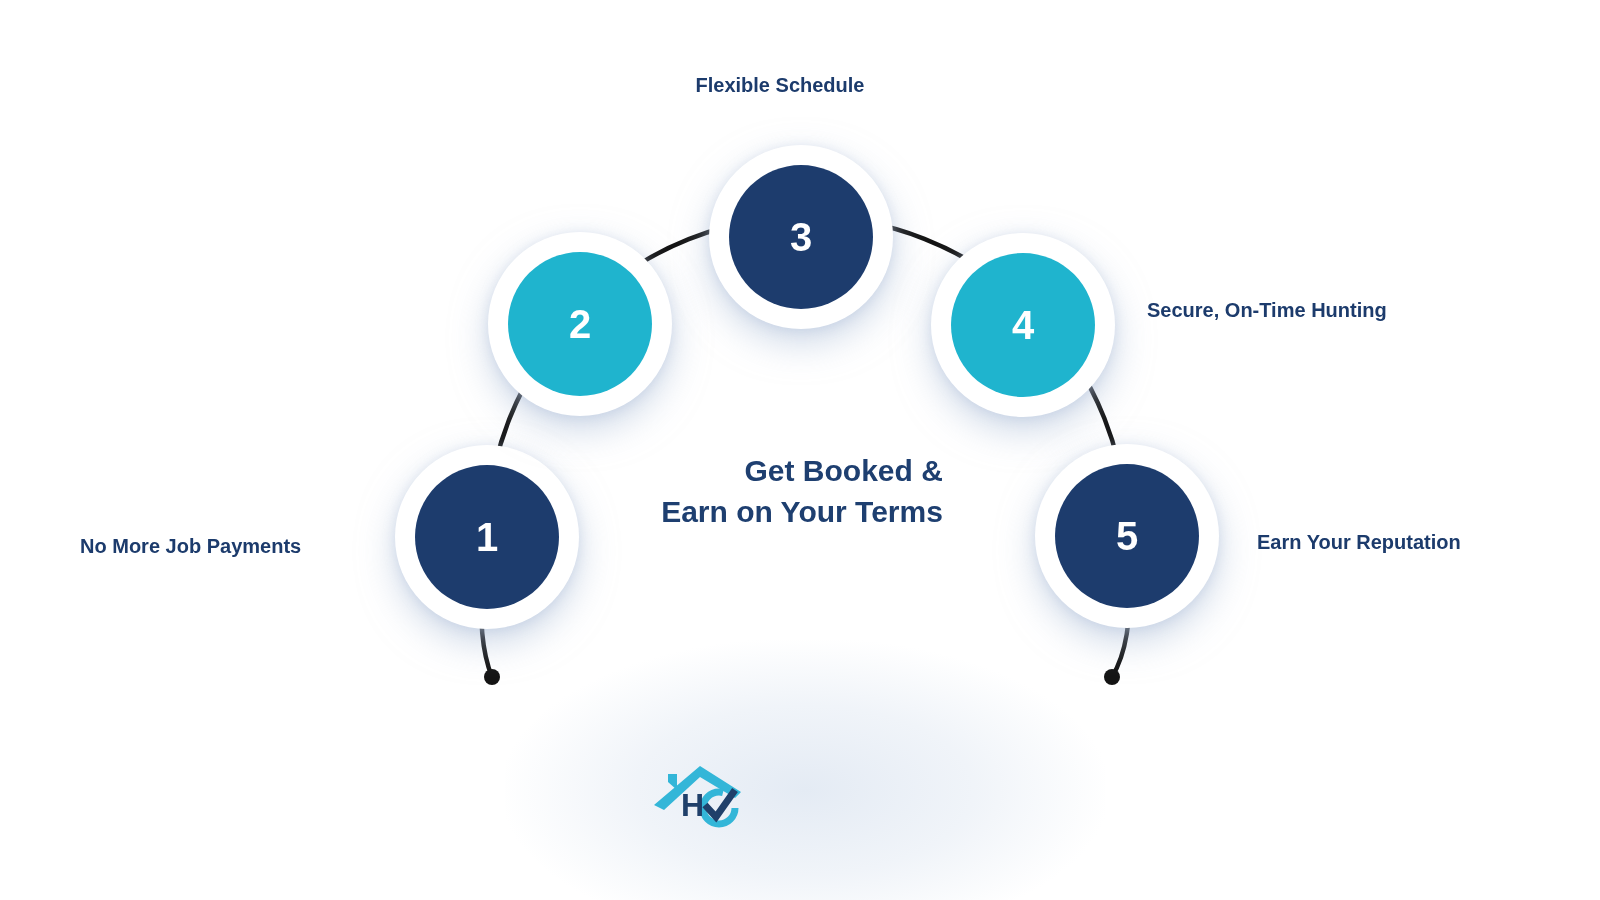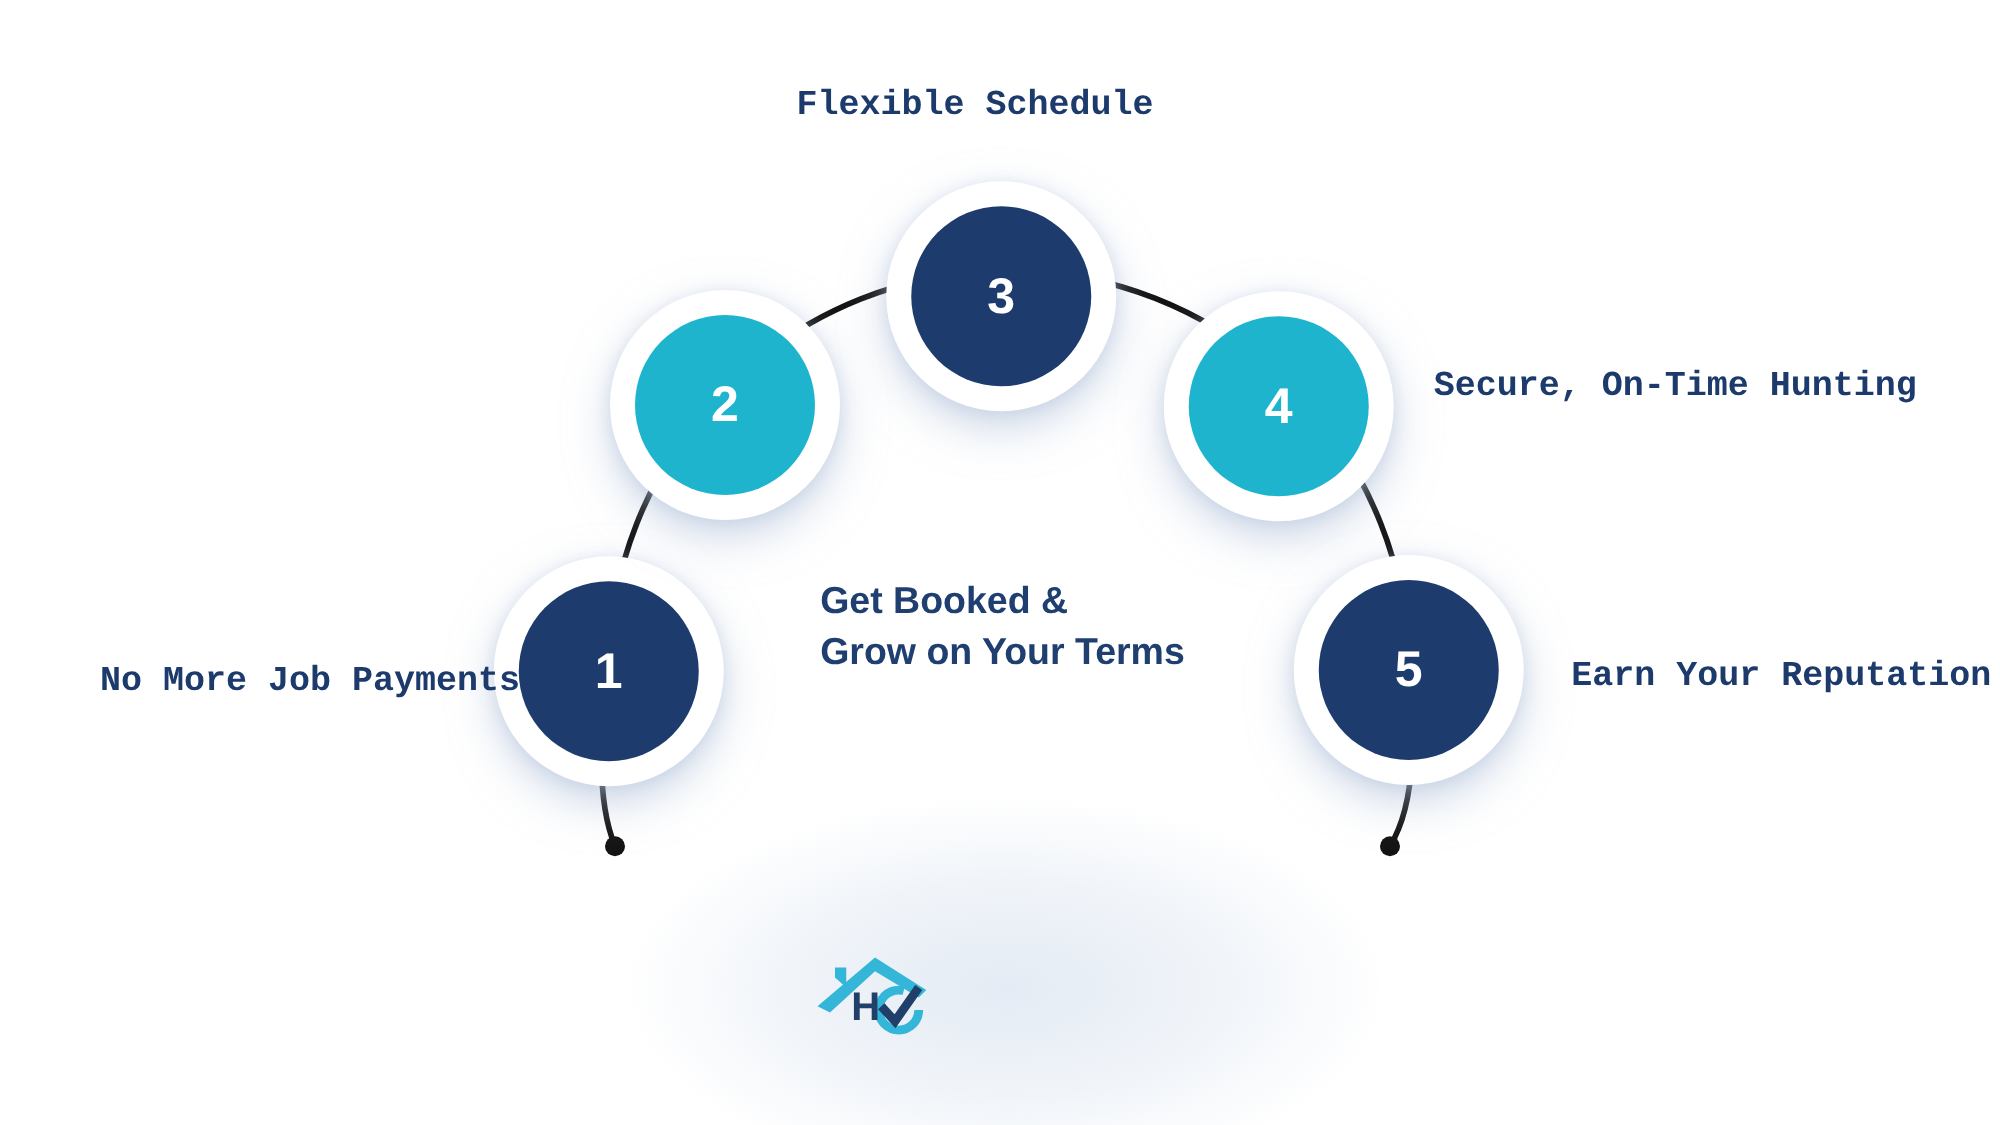--- a/index.html
+++ b/index.html
@@ -25,8 +25,8 @@
   }
   .num{color:#ffffff;font-size:40px;font-weight:600;line-height:1;}
   .step-label{
-    position:absolute;font-size:28px;font-weight:600;line-height:34px;
-    color:var(--label);white-space:nowrap;font-family:Liberation Mono, monospace;
+    position:absolute;font-size:20px;font-weight:600;line-height:34px;
+    color:var(--label);white-space:nowrap;
   }
   .center-text{
     position:absolute;left:802px;top:460px;transform:translateX(-50%);

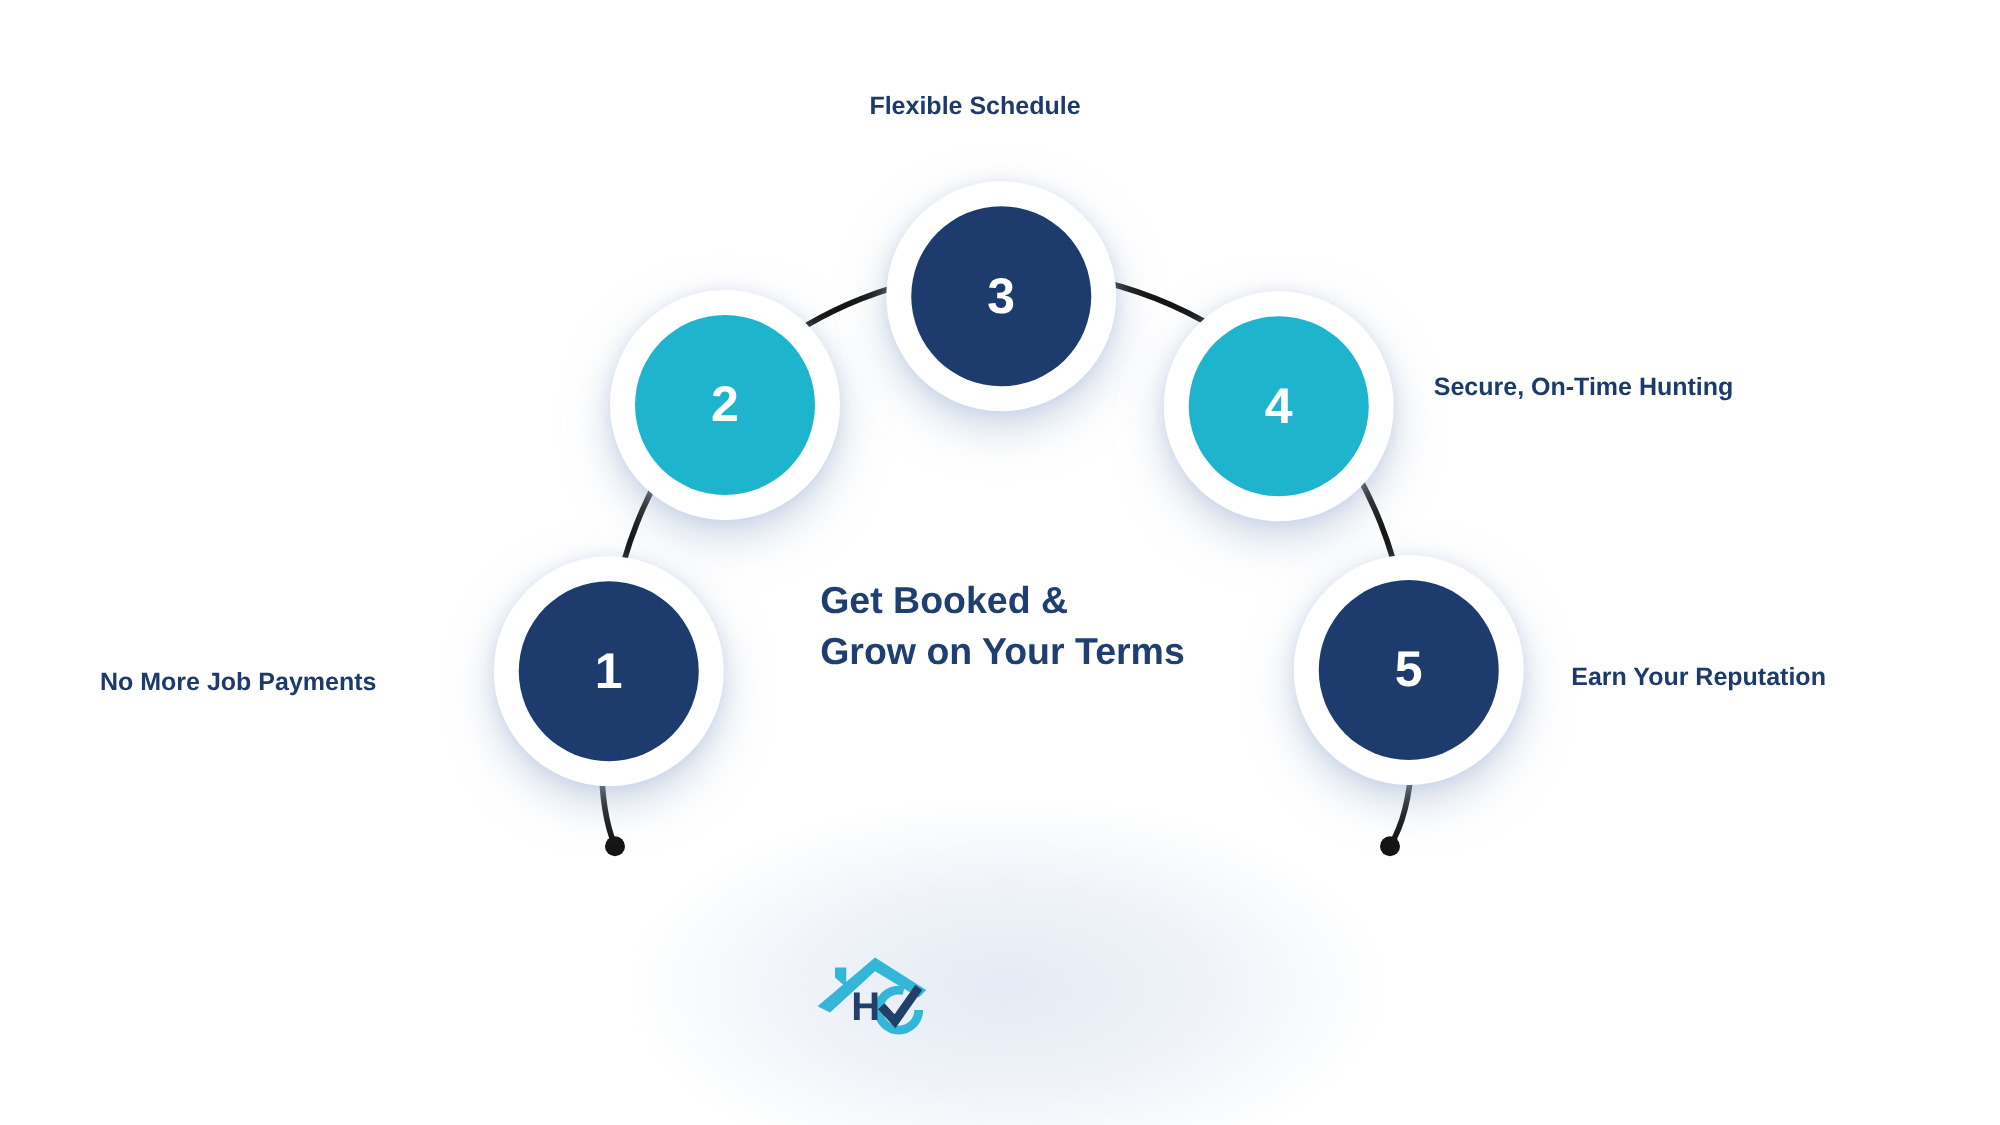--- a/index.html
+++ b/index.html
@@ -29,8 +29,8 @@
     color:var(--label);white-space:nowrap;
   }
   .center-text{
-    position:absolute;left:802px;top:460px;transform:translateX(-50%);
-    text-align:left;color:var(--heading);font-size:30px;font-weight:700;
+    position:absolute;left:802px;top:450px;transform:translateX(-50%);
+    text-align:right;color:var(--heading);font-size:30px;font-weight:700;
     line-height:41px;white-space:nowrap;
   }
   .logo{position:absolute;left:0;top:0;width:1600px;height:900px;pointer-events:none;}

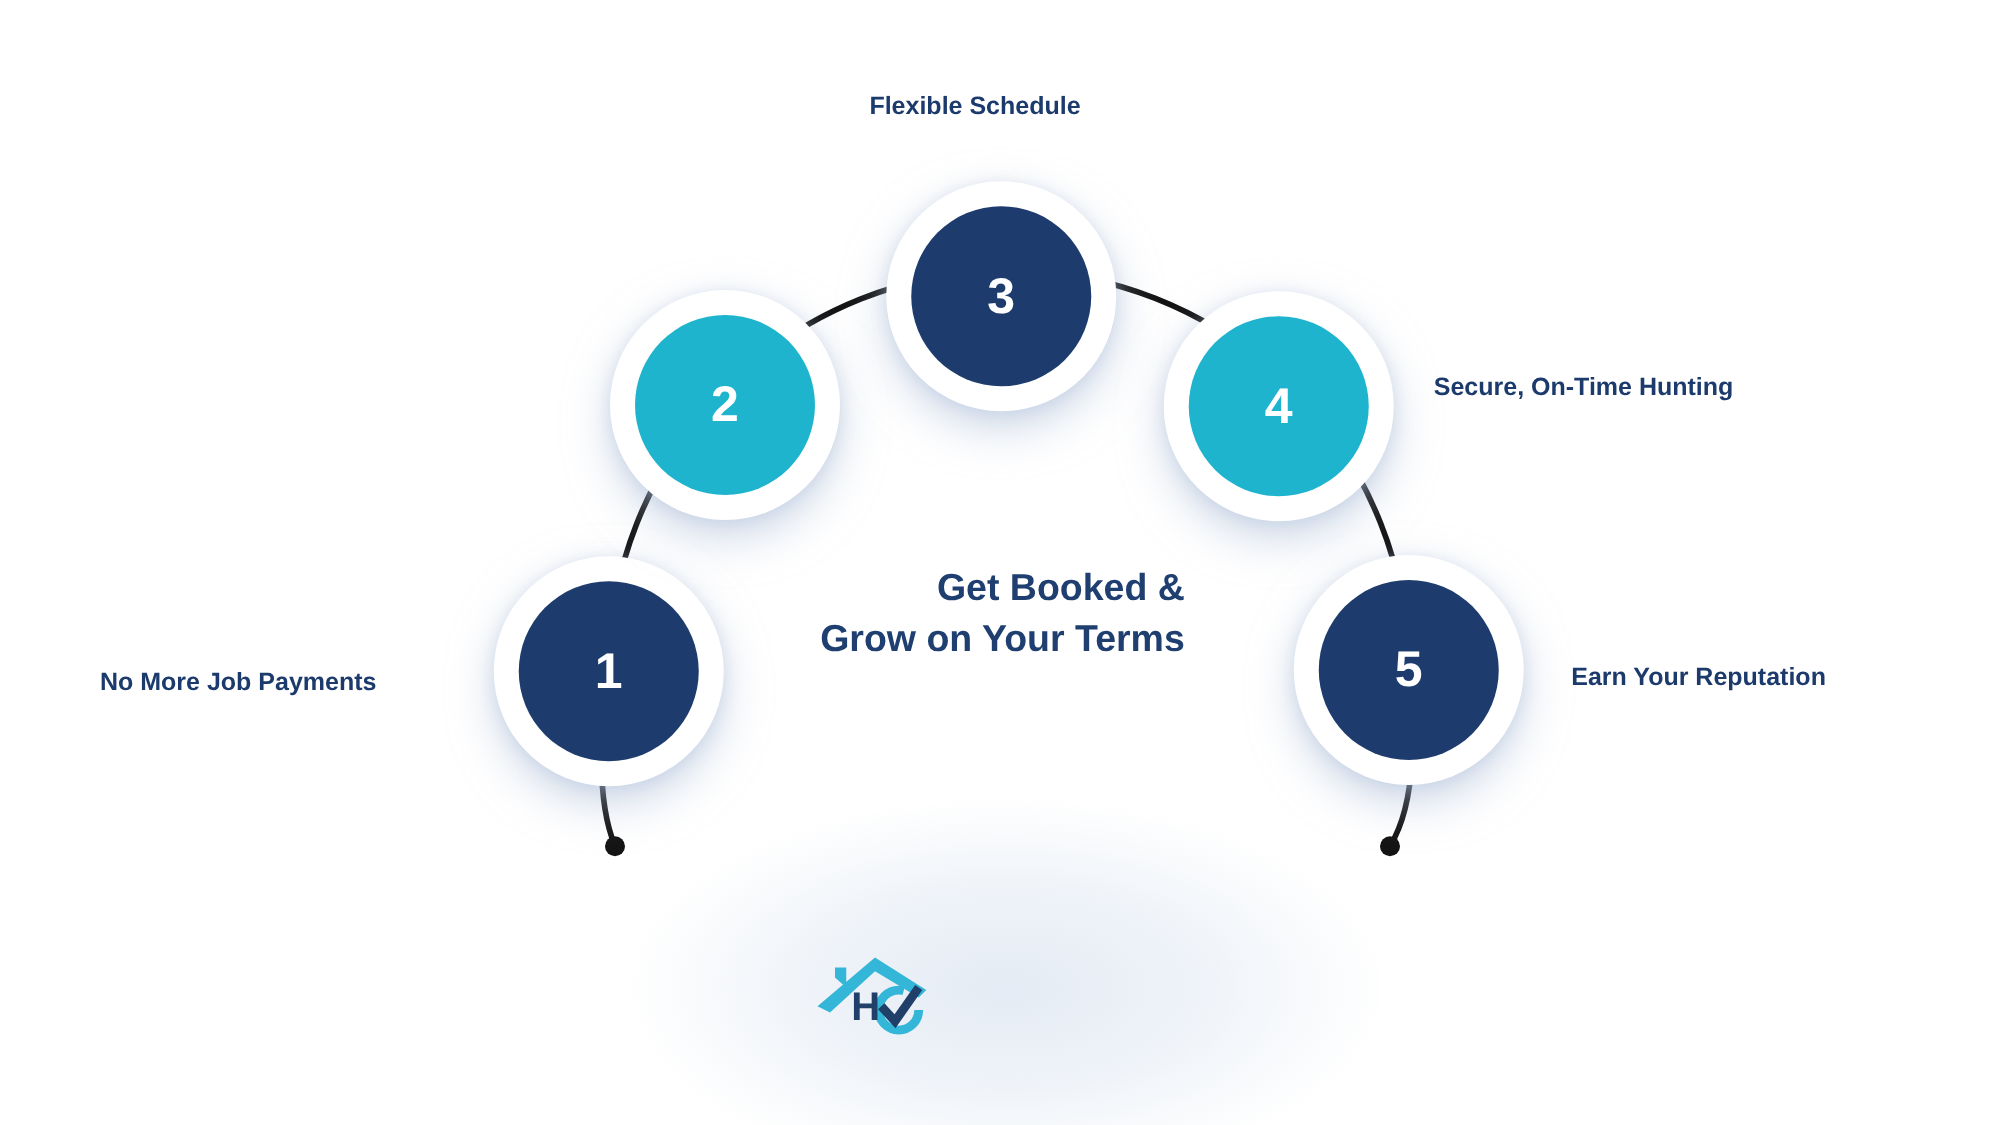--- a/index.html
+++ b/index.html
@@ -101,7 +101,7 @@
 
   <div class="center-text">
     <div>Get Booked &amp;</div>
-    <div>Grow on Your Terms</div>
+    <div>Earn on Your Terms</div>
   </div>
 
   <div class="logo">

